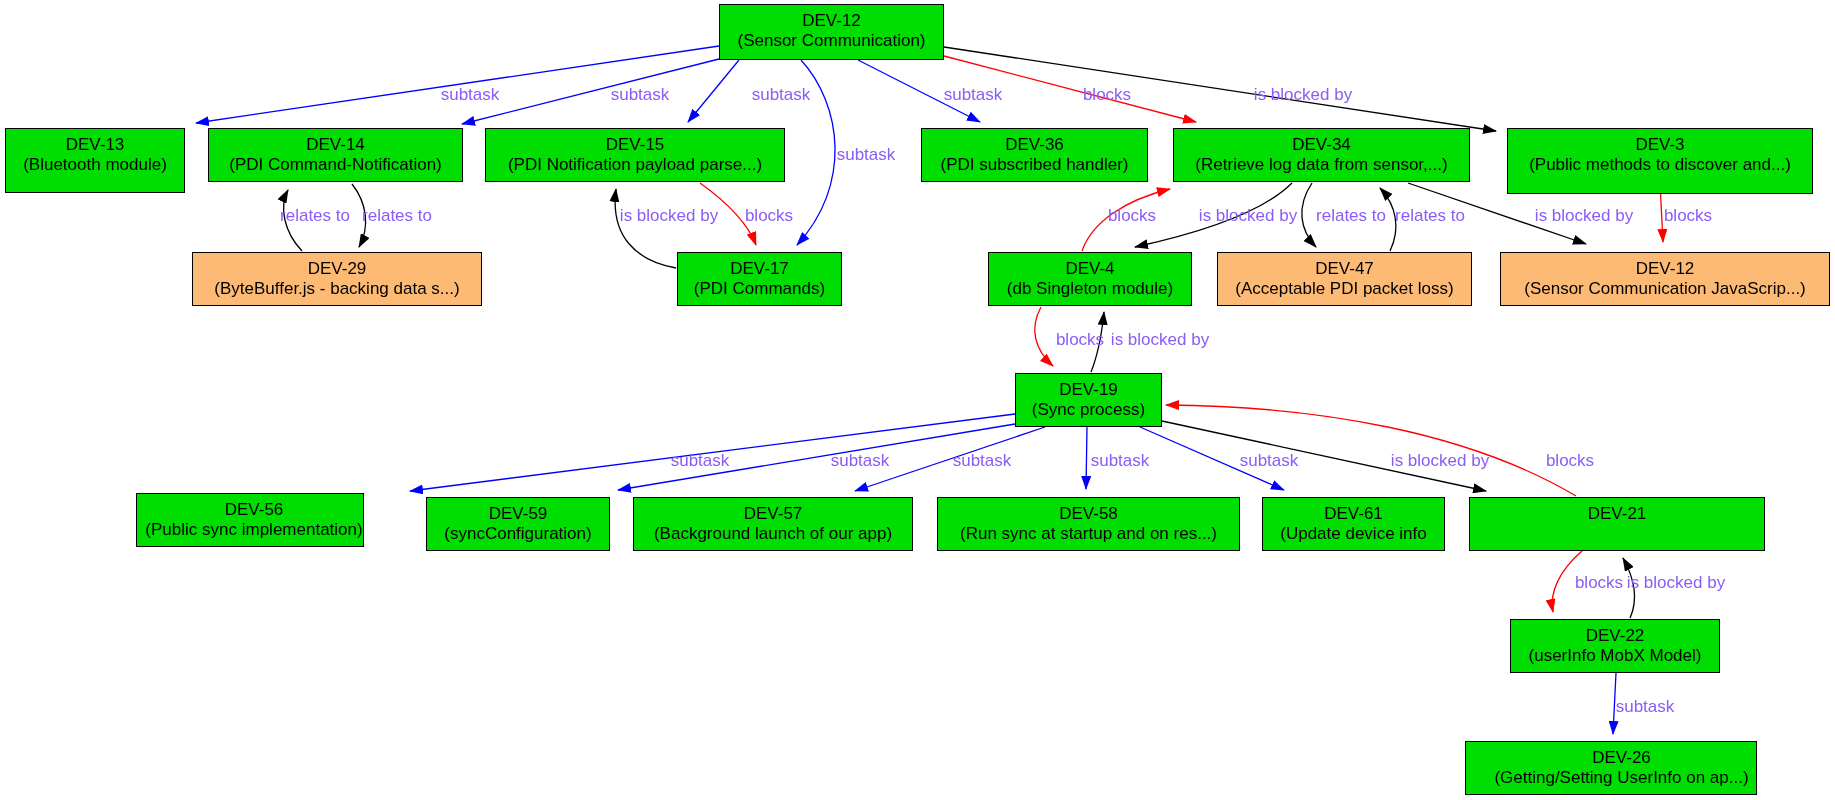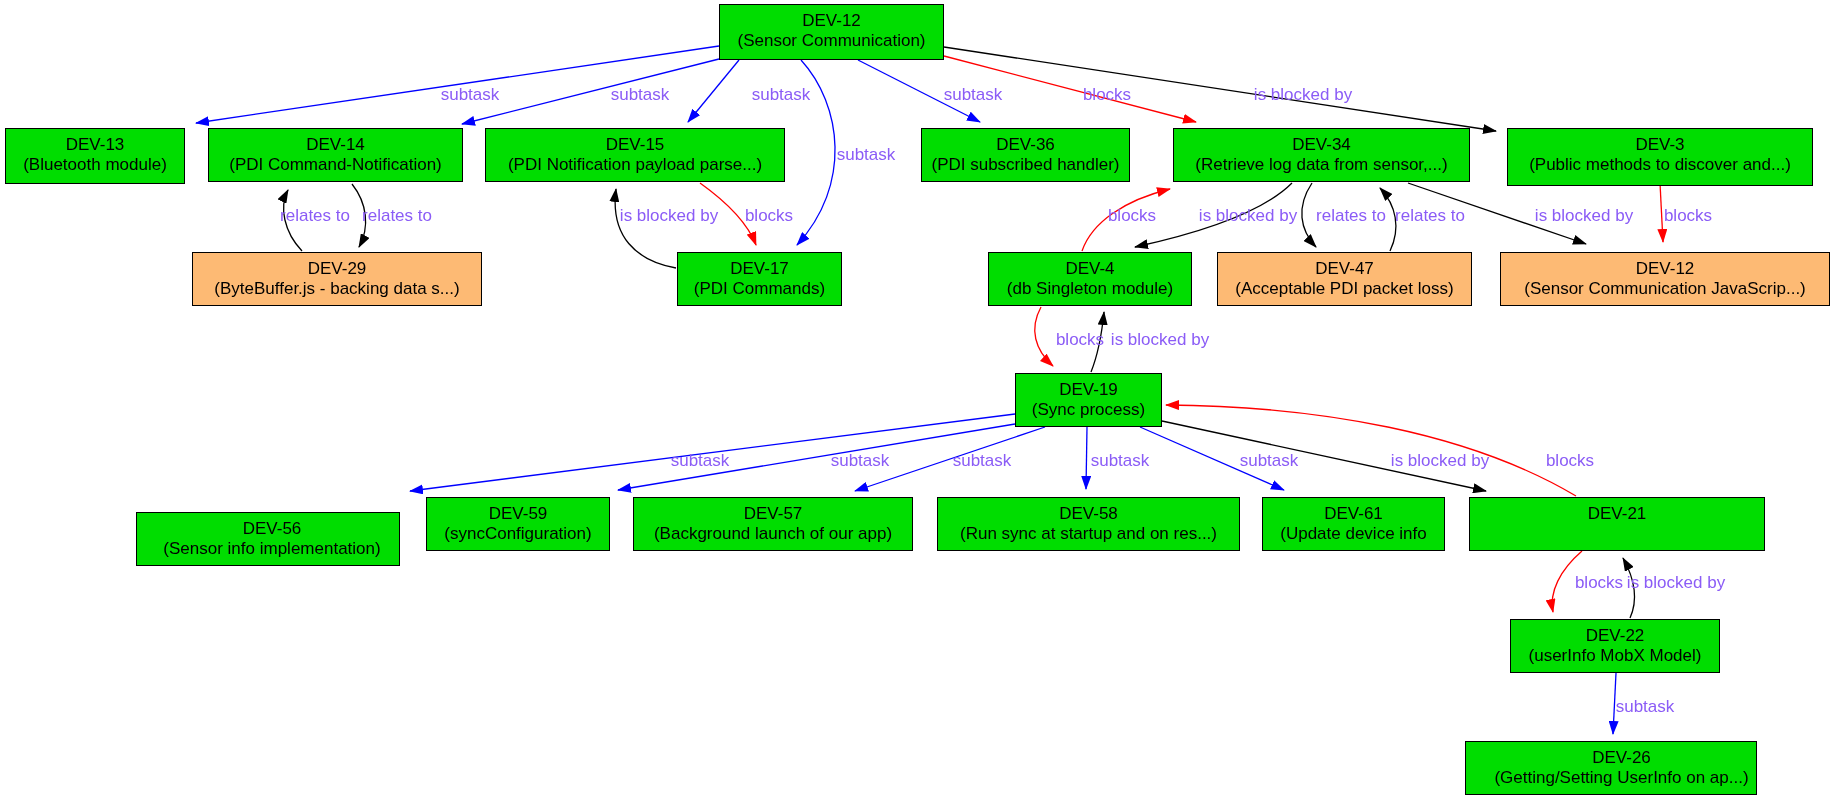--- a/index.html
+++ b/index.html
@@ -68,7 +68,7 @@
         <div class="k">DEV-12</div>
         <div class="s">(Sensor Communication)</div>
       </div>
-      <div class="node green" style="left: 5px; top: 128px; width: 180px; height: 56px;">
+      <div class="node green" style="left: 5px; top: 128px; width: 180px; height: 65px;">
         <div class="k">DEV-13</div>
         <div class="s">(Bluetooth module)</div>
       </div>

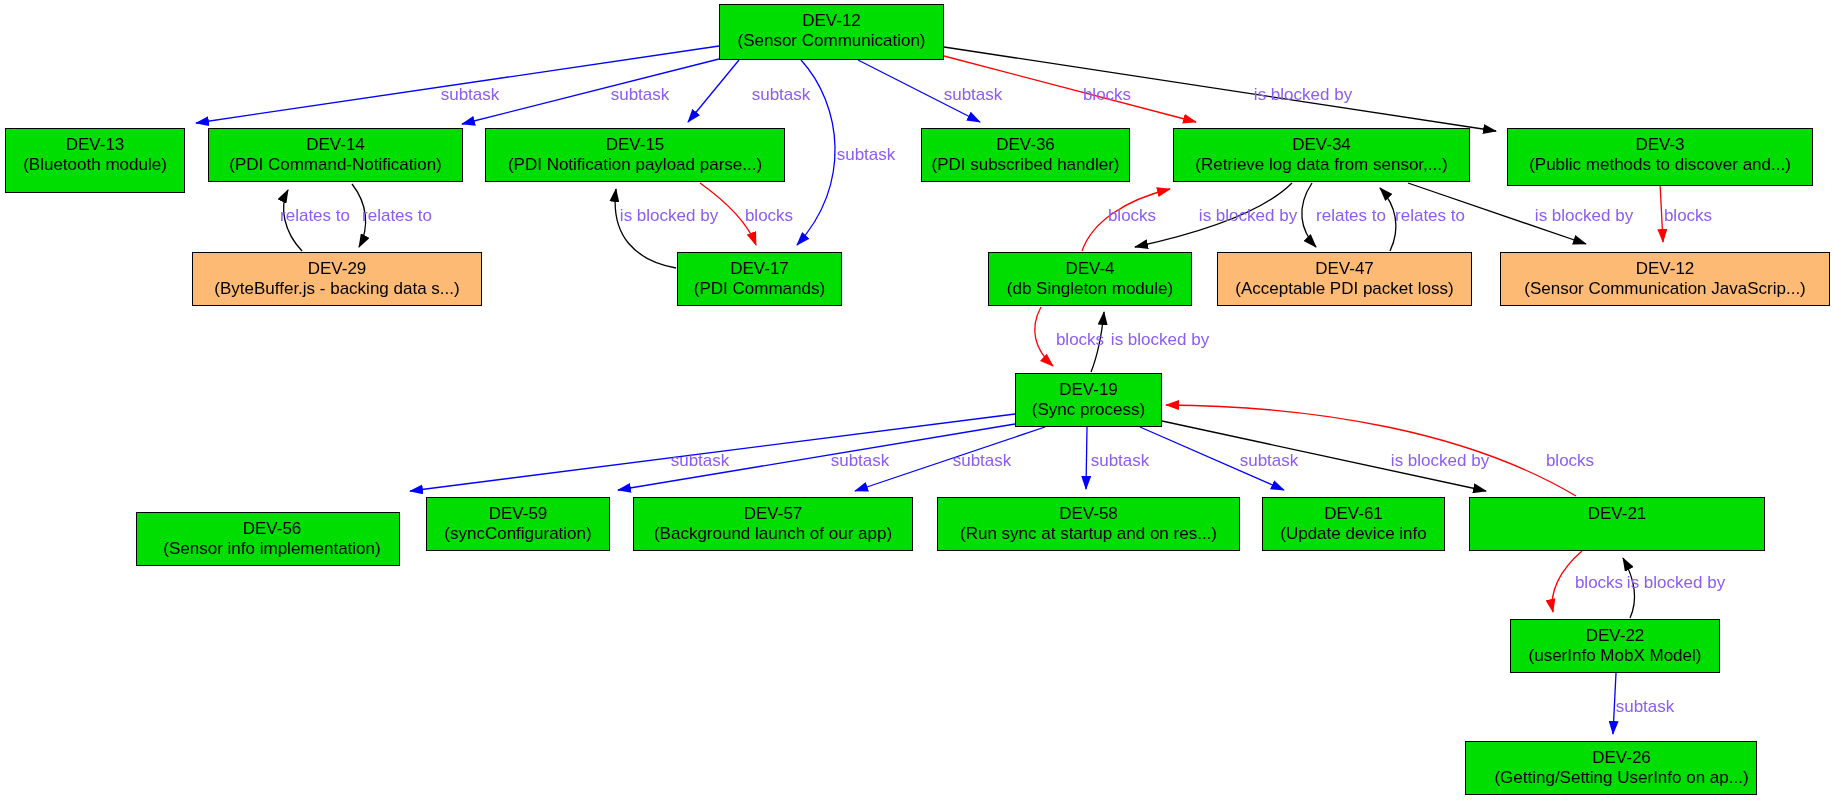--- a/index.html
+++ b/index.html
@@ -80,7 +80,7 @@
         <div class="k">DEV-15</div>
         <div class="s">(PDI Notification payload parse...)</div>
       </div>
-      <div class="node green" style="left: 921px; top: 128px; width: 209px; height: 54px;">
+      <div class="node green" style="left: 921px; top: 128px; width: 227px; height: 54px;">
         <div class="k">DEV-36</div>
         <div class="s">(PDI subscribed handler)</div>
       </div>

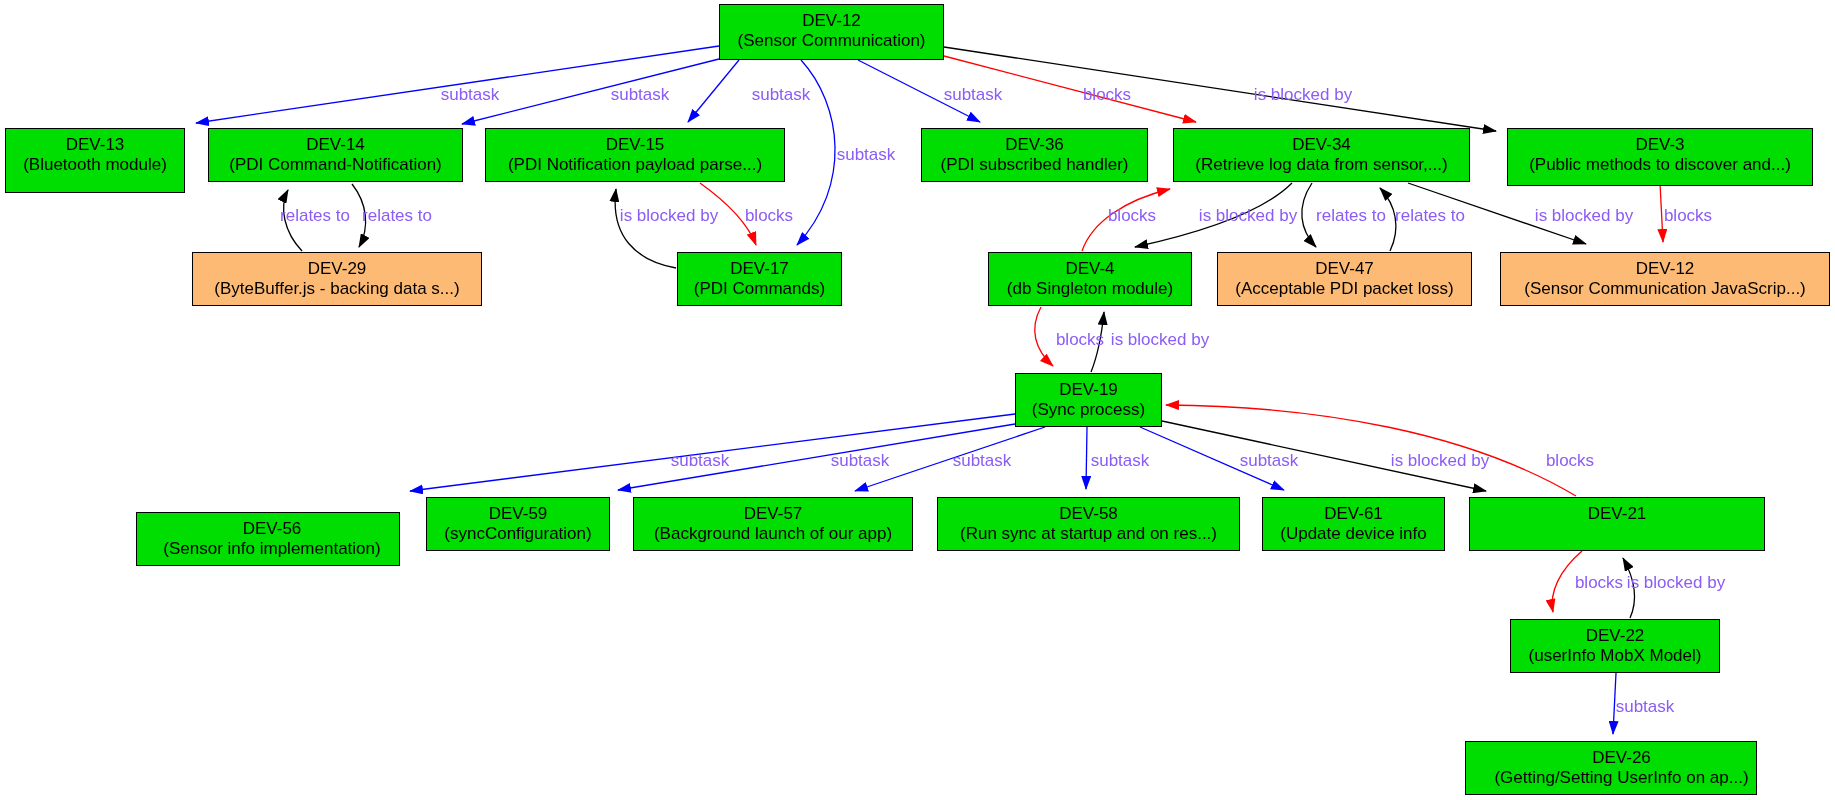--- a/index.html
+++ b/index.html
@@ -88,7 +88,7 @@
         <div class="k">DEV-34</div>
         <div class="s">(Retrieve log data from sensor,...)</div>
       </div>
-      <div class="node green" style="left: 1507px; top: 128px; width: 306px; height: 58px;">
+      <div class="node green" style="left: 1507px; top: 128px; width: 306px; height: 66px;">
         <div class="k">DEV-3</div>
         <div class="s">(Public methods to discover and...)</div>
       </div>

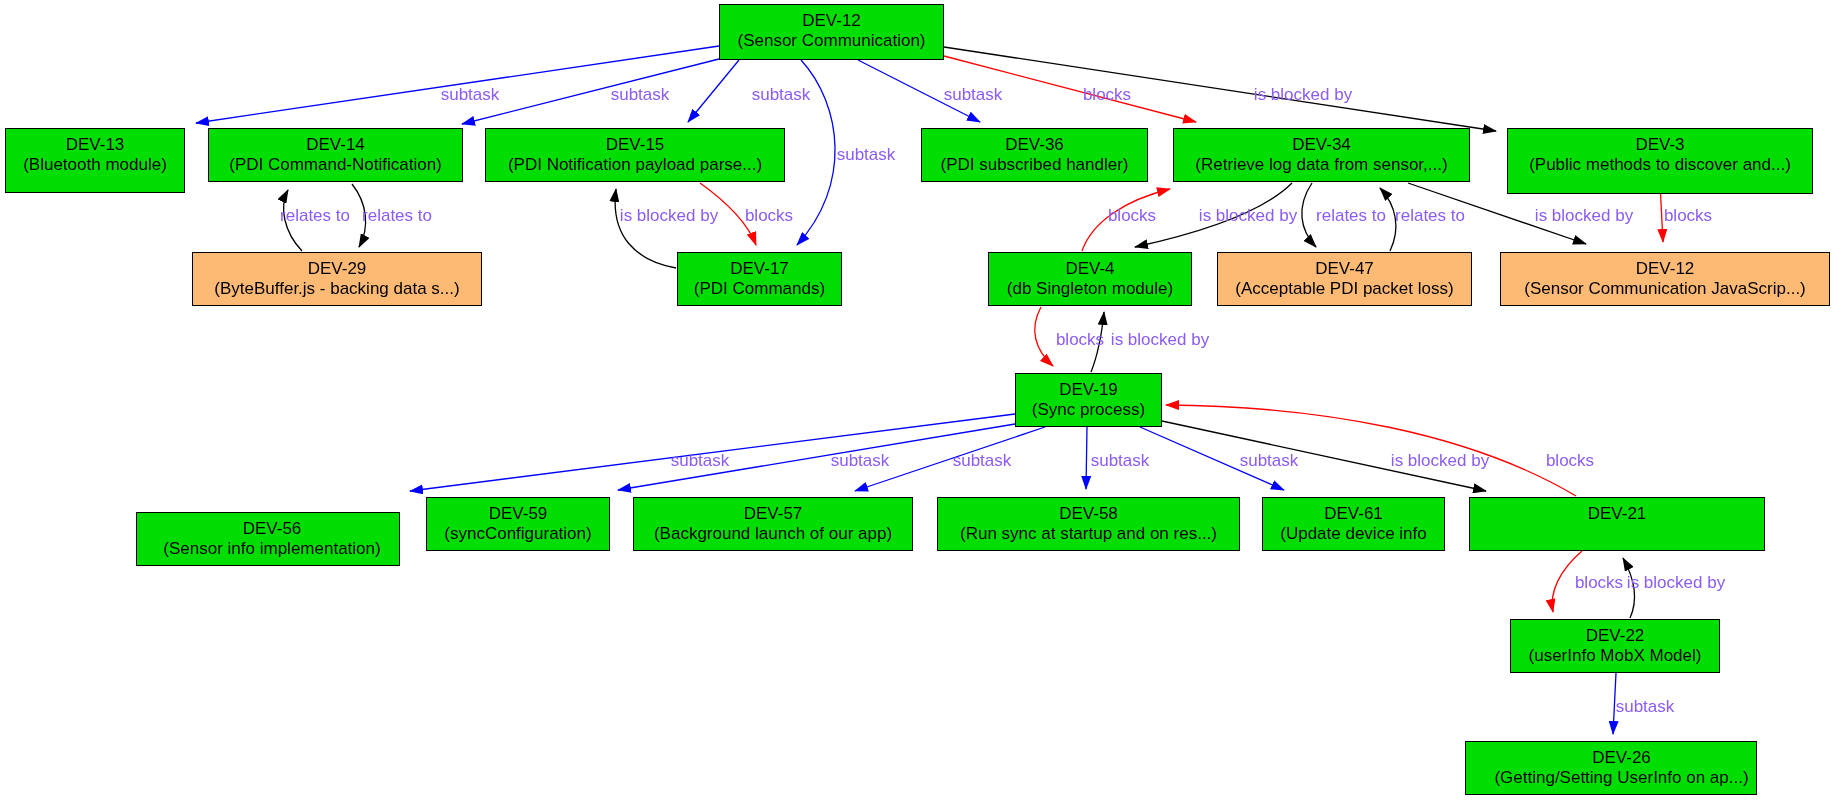--- a/index.html
+++ b/index.html
@@ -116,7 +116,7 @@
         <div class="k">DEV-19</div>
         <div class="s">(Sync process)</div>
       </div>
-      <div class="node green" style="left: 136px; top: 512px; width: 264px; height: 54px; padding-left: 8px;">
+      <div class="node green" style="left: 136px; top: 493px; width: 228px; height: 54px; padding-left: 8px;">
         <div class="k">DEV-56</div>
         <div class="s">(Sensor info implementation)</div>
       </div>

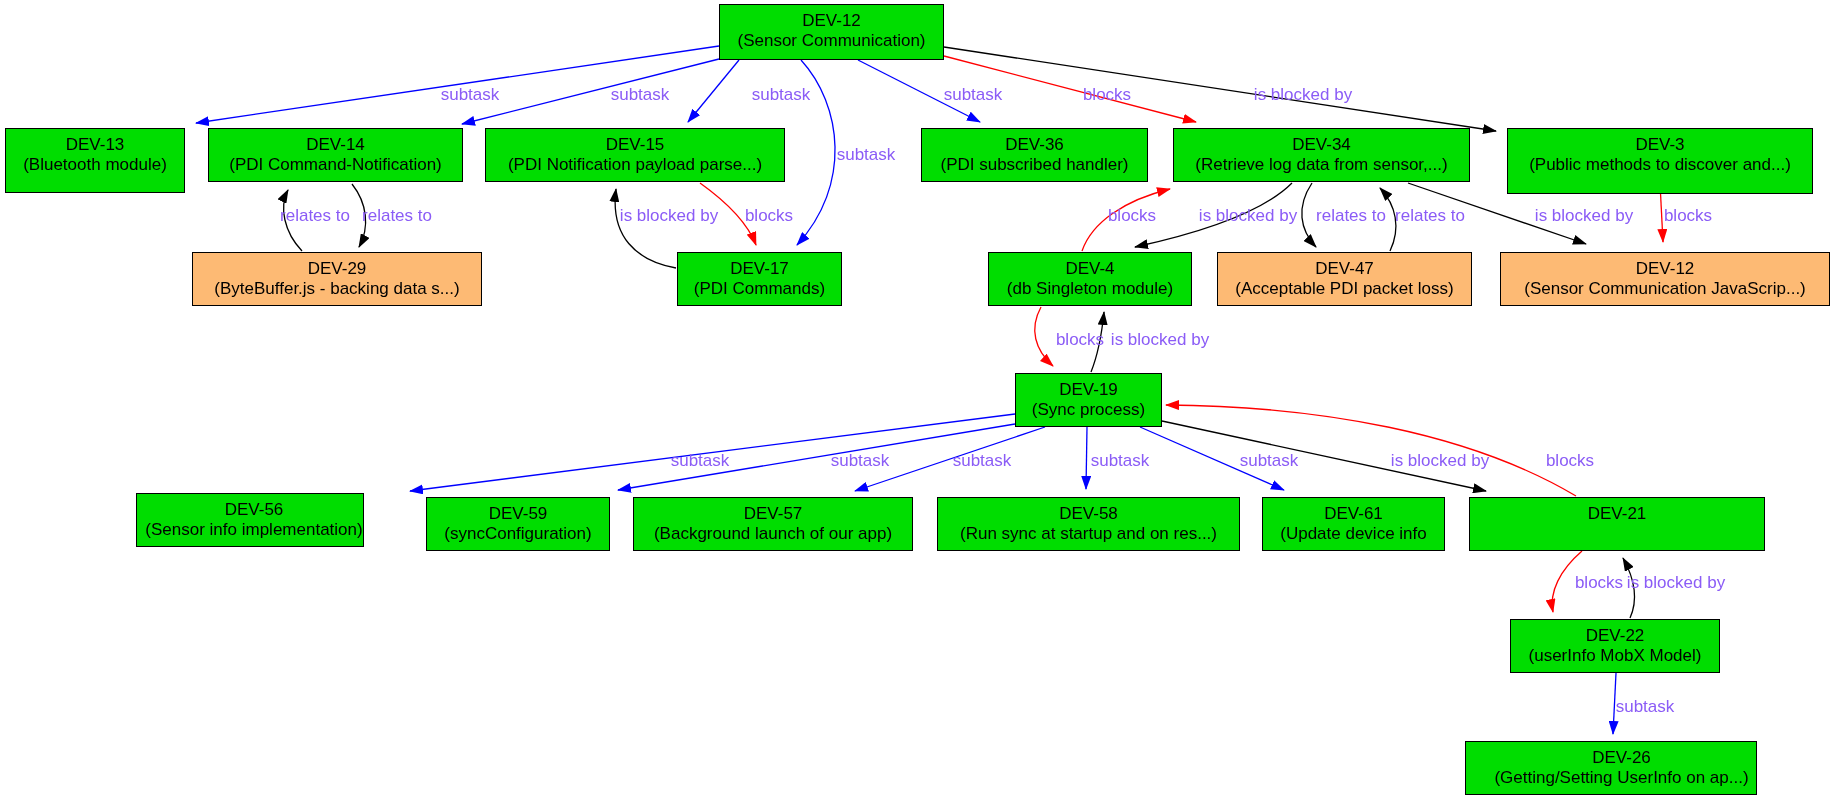--- a/index.html
+++ b/index.html
@@ -118,7 +118,7 @@
       </div>
       <div class="node green" style="left: 136px; top: 493px; width: 228px; height: 54px; padding-left: 8px;">
         <div class="k">DEV-56</div>
-        <div class="s">(Sensor info implementation)</div>
+        <div class="s">(Public sync implementation)</div>
       </div>
       <div class="node green" style="left: 426px; top: 497px; width: 184px; height: 54px;">
         <div class="k">DEV-59</div>

